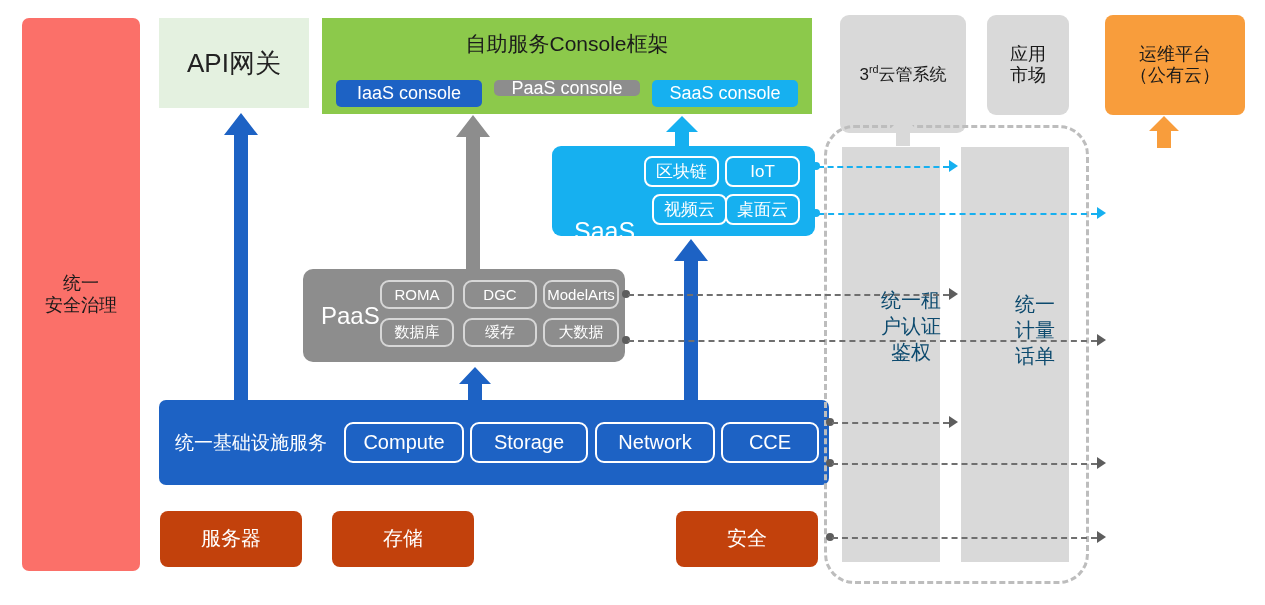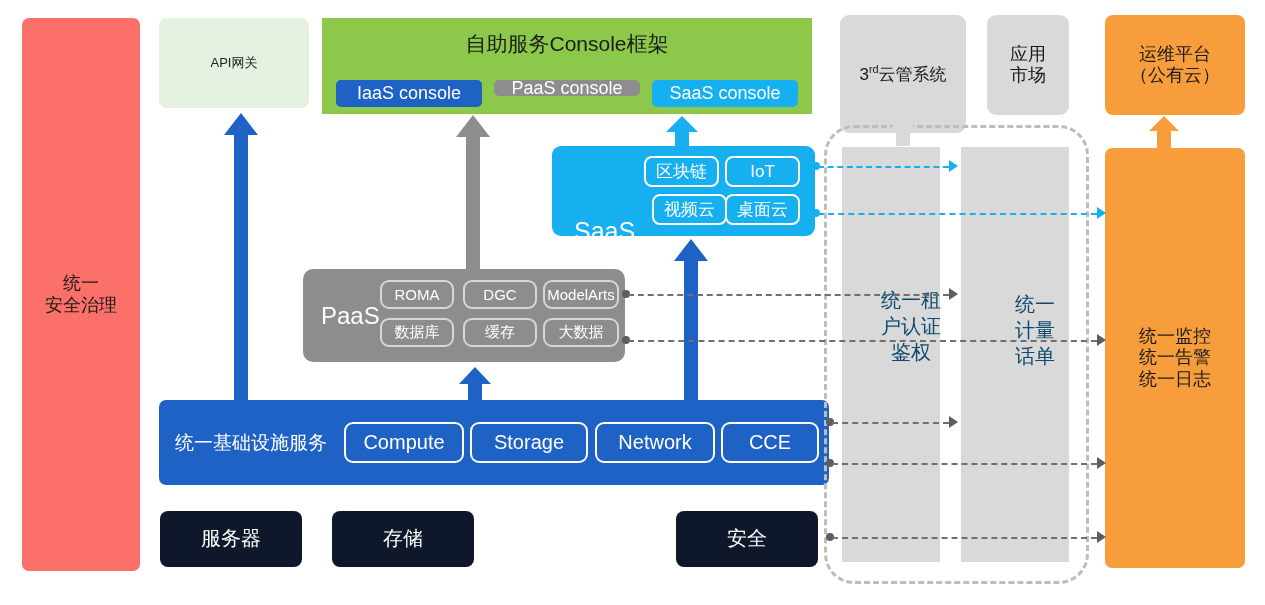--- a/index.html
+++ b/index.html
@@ -12,7 +12,7 @@
   .panel-red{background:#fb7069;border-radius:7px;color:#1a1a1a;font-size:18px;font-weight:400;}
 
   
-  .panel-apigw{background:#e4f1e0;border-radius:8px;color:#222;font-size:13px;}
+  .panel-apigw{background:#e4f1e0;border-radius:0;color:#222;font-size:26px;}
 
   
   .panel-console{background:#8cc94b;border-radius:0;}

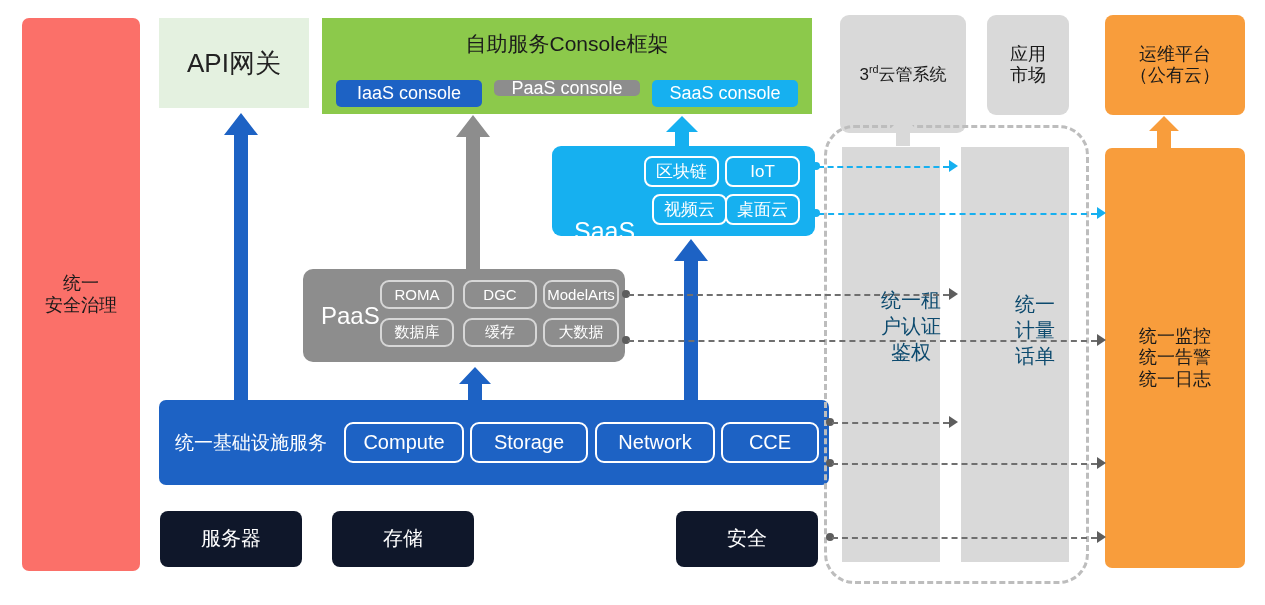--- a/index.html
+++ b/index.html
@@ -186,11 +186,6 @@
     </div>
   </div>
 
-  <div class="box panel-orange-tall" style="left:1105px;top:148px;width:140px;height:420px;flex-direction:column;">
-    <span>统一监控</span>
-    <span>统一告警</span>
-    <span>统一日志</span>
-  </div>
 
   <svg class="arrow-up" style="left:224px;top:113px;" width="34" height="290" viewBox="0 0 34 290">
     <polygon points="17,0 34,22 24,22 24,290 10,290 10,22 0,22" fill="#1d62c4"></polygon>

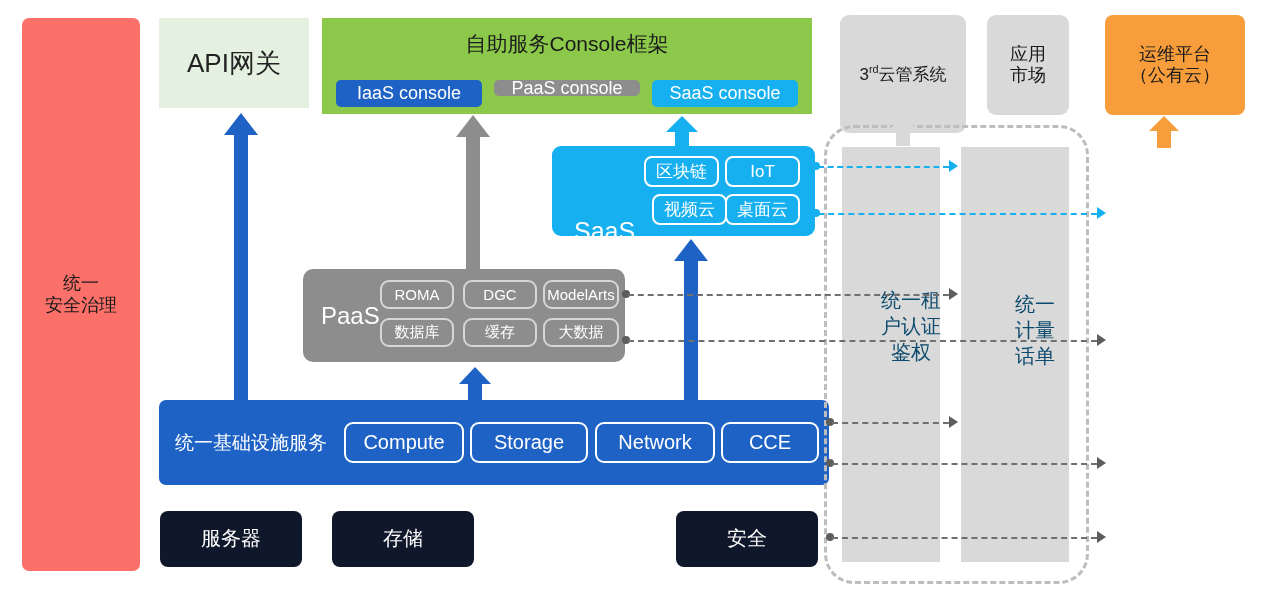--- a/index.html
+++ b/index.html
@@ -43,7 +43,7 @@
   .tag-blue{position:absolute;box-sizing:border-box;border:2px solid #ffffff;border-radius:9px;color:#fff;display:flex;align-items:center;justify-content:center;font-size:20px;}
 
   
-  .hw{background:#0f172a;border-radius:8px;color:#fff;font-size:20px;}
+  .hw{background:#c2410c;border-radius:8px;color:#fff;font-size:20px;}
 
   
   .dash-container{position:absolute;box-sizing:border-box;border:3px dashed #bdbdbd;border-radius:30px;}

